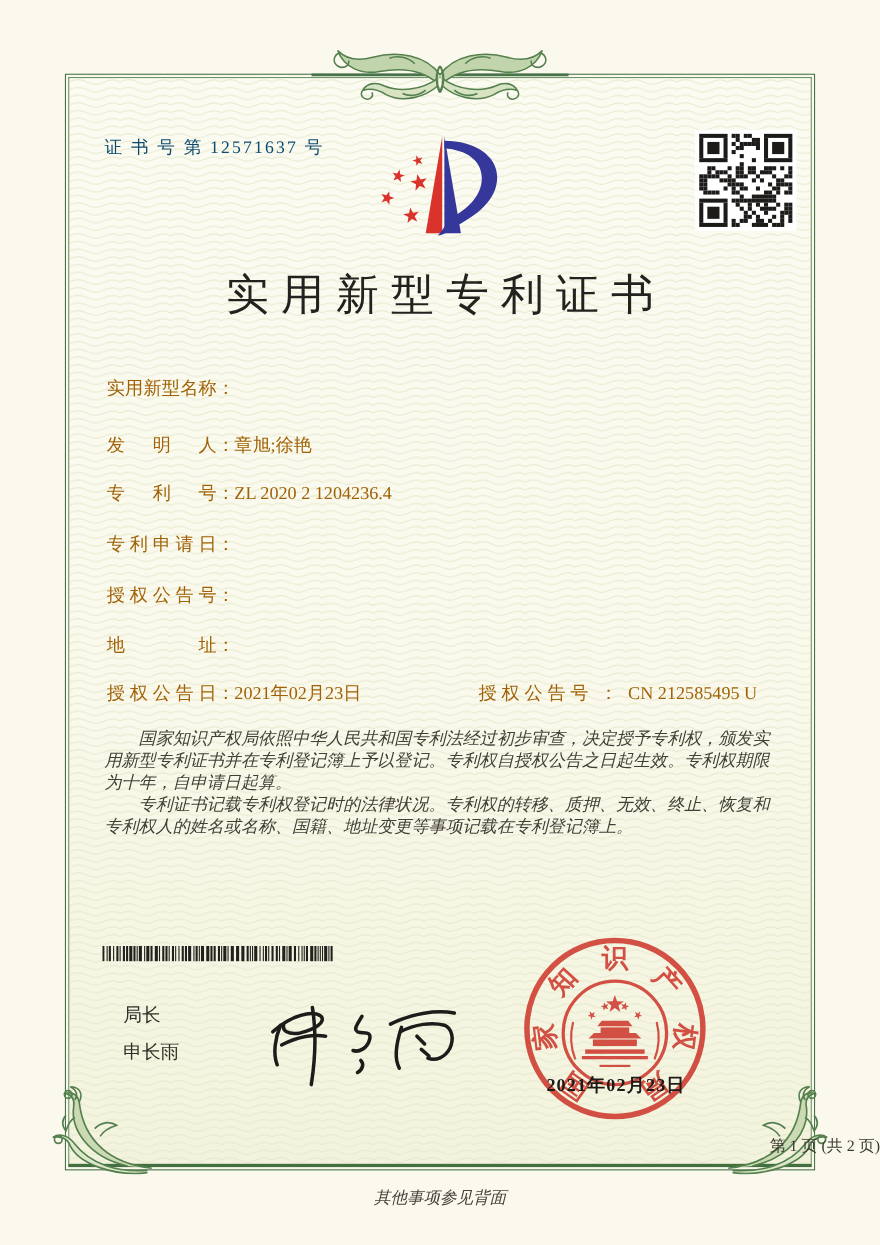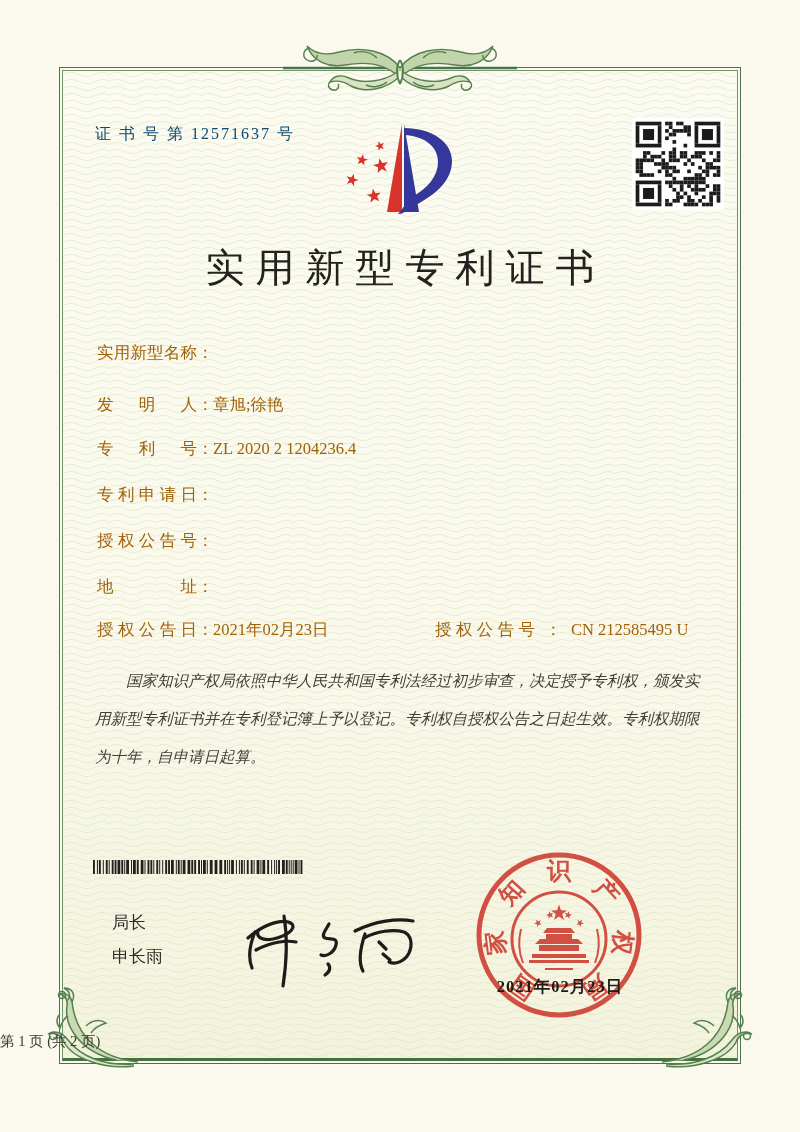--- a/index.html
+++ b/index.html
@@ -38,7 +38,7 @@
   .pair2{display:flex;margin-left:42px;gap:10px;}
   .body-text{
     position:absolute;left:95px;top:662px;width:616px;
-    font-size:15.5px;line-height:38px;font-style:italic;color:#413e34;
+    font-size:15.5px;line-height:20px;font-style:italic;color:#413e34;
   }
   .body-text p{margin:0;text-indent:2em;}
   .barcode{position:absolute;left:93px;top:860px;}

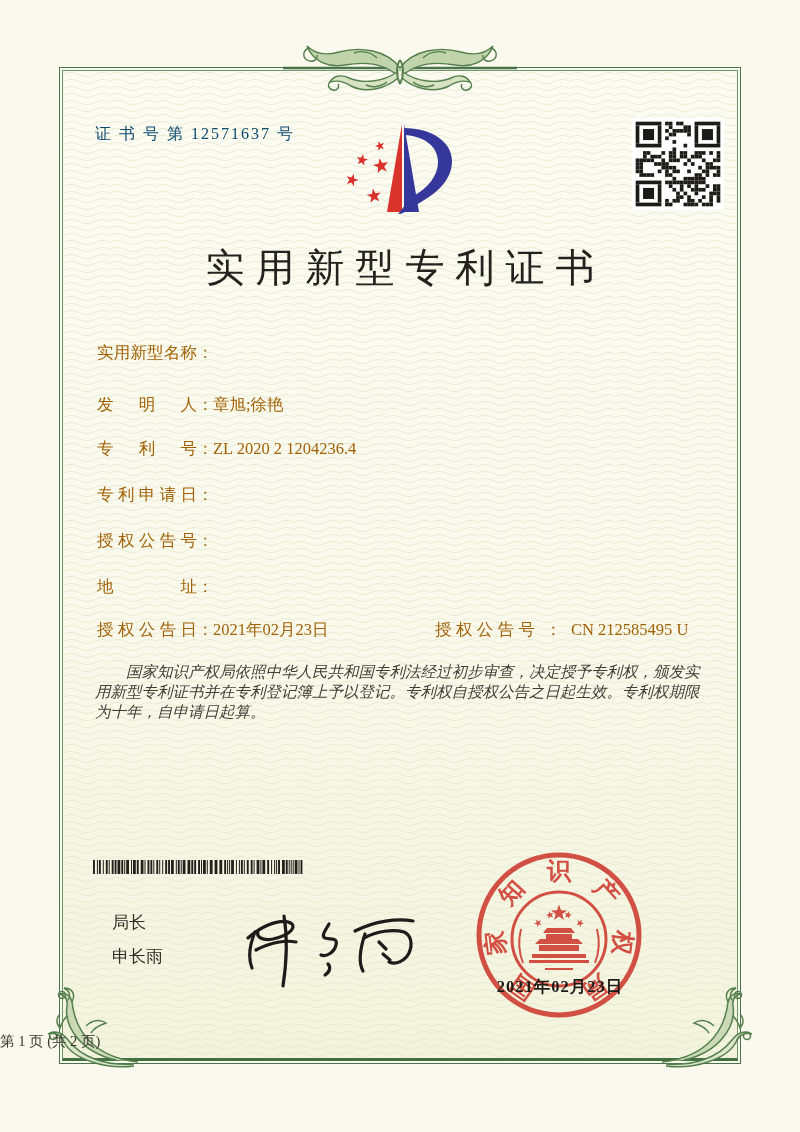--- a/index.html
+++ b/index.html
@@ -352,6 +352,7 @@
 
     <div class="body-text">
       <p>国家知识产权局依照中华人民共和国专利法经过初步审查，决定授予专利权，颁发实用新型专利证书并在专利登记簿上予以登记。专利权自授权公告之日起生效。专利权期限为十年，自申请日起算。</p>
+      <p>专利证书记载专利权登记时的法律状况。专利权的转移、质押、无效、终止、恢复和专利权人的姓名或名称、国籍、地址变更等事项记载在专利登记簿上。</p>
     </div>
 
     <svg class="barcode" width="214" height="14" viewBox="0 0 214 14">

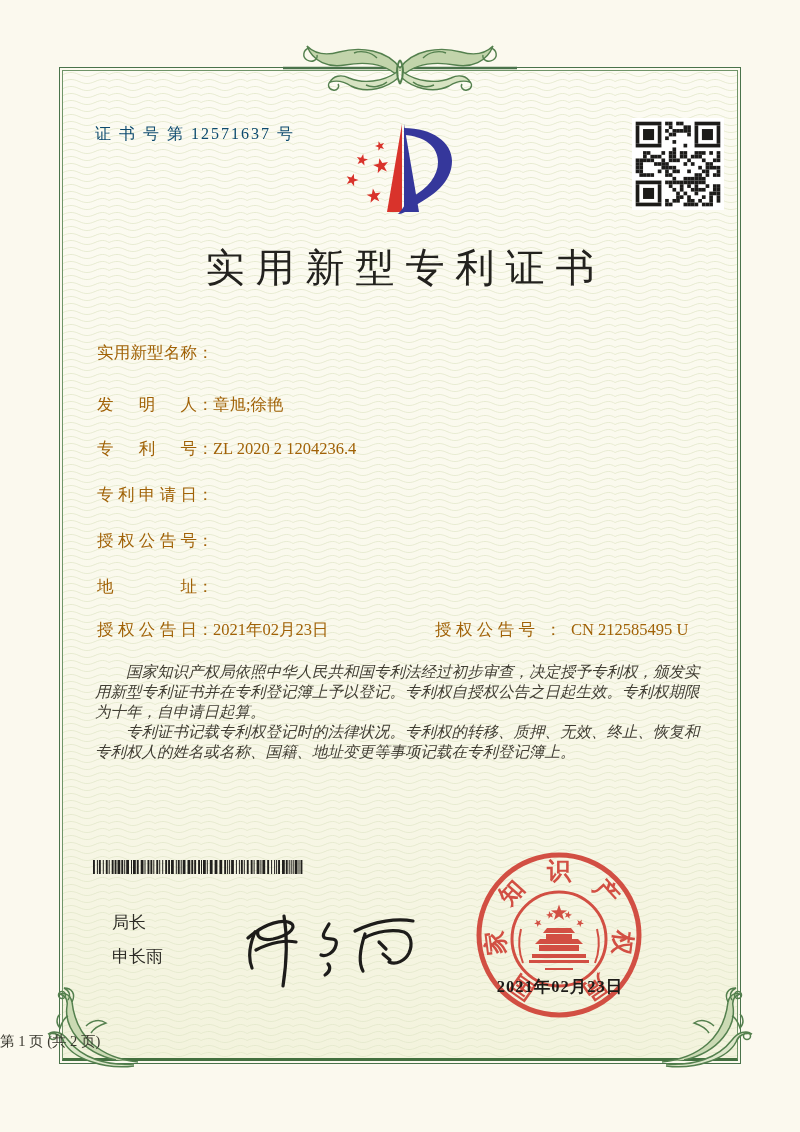--- a/index.html
+++ b/index.html
@@ -49,7 +49,7 @@
     position:absolute;left:480px;top:976px;width:160px;text-align:center;
     font-size:16.5px;letter-spacing:1px;color:#1c1b18;font-weight:600;
   }
-  .page-footer{position:absolute;left:0;top:1032px;width:100%;text-align:left;font-size:14.5px;color:#3a392f;}
+  .page-footer{position:absolute;left:0;top:1032px;width:100%;text-align:right;font-size:14.5px;color:#3a392f;}
   .back-note{position:absolute;left:0;top:1080px;width:100%;text-align:center;font-size:15px;font-style:italic;color:#45423a;}
   .orn-top{position:absolute;left:283px;top:38px;}
   .orn-bl{position:absolute;left:46px;top:986px;}

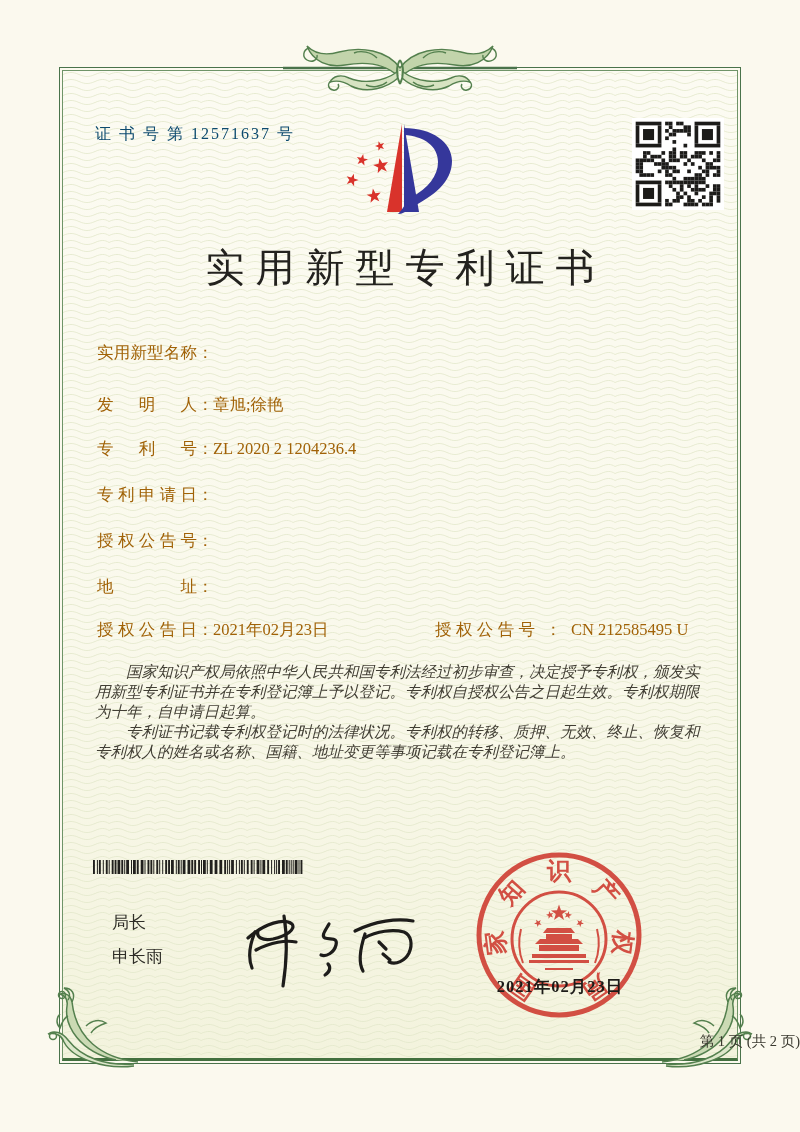--- a/index.html
+++ b/index.html
@@ -484,6 +484,7 @@
     <div class="seal-date">2021年02月23日</div>
 
     <div class="page-footer">第 1 页 (共 2 页)</div>
+    <div class="back-note">其他事项参见背面</div>
 
   </div>
 </div>

